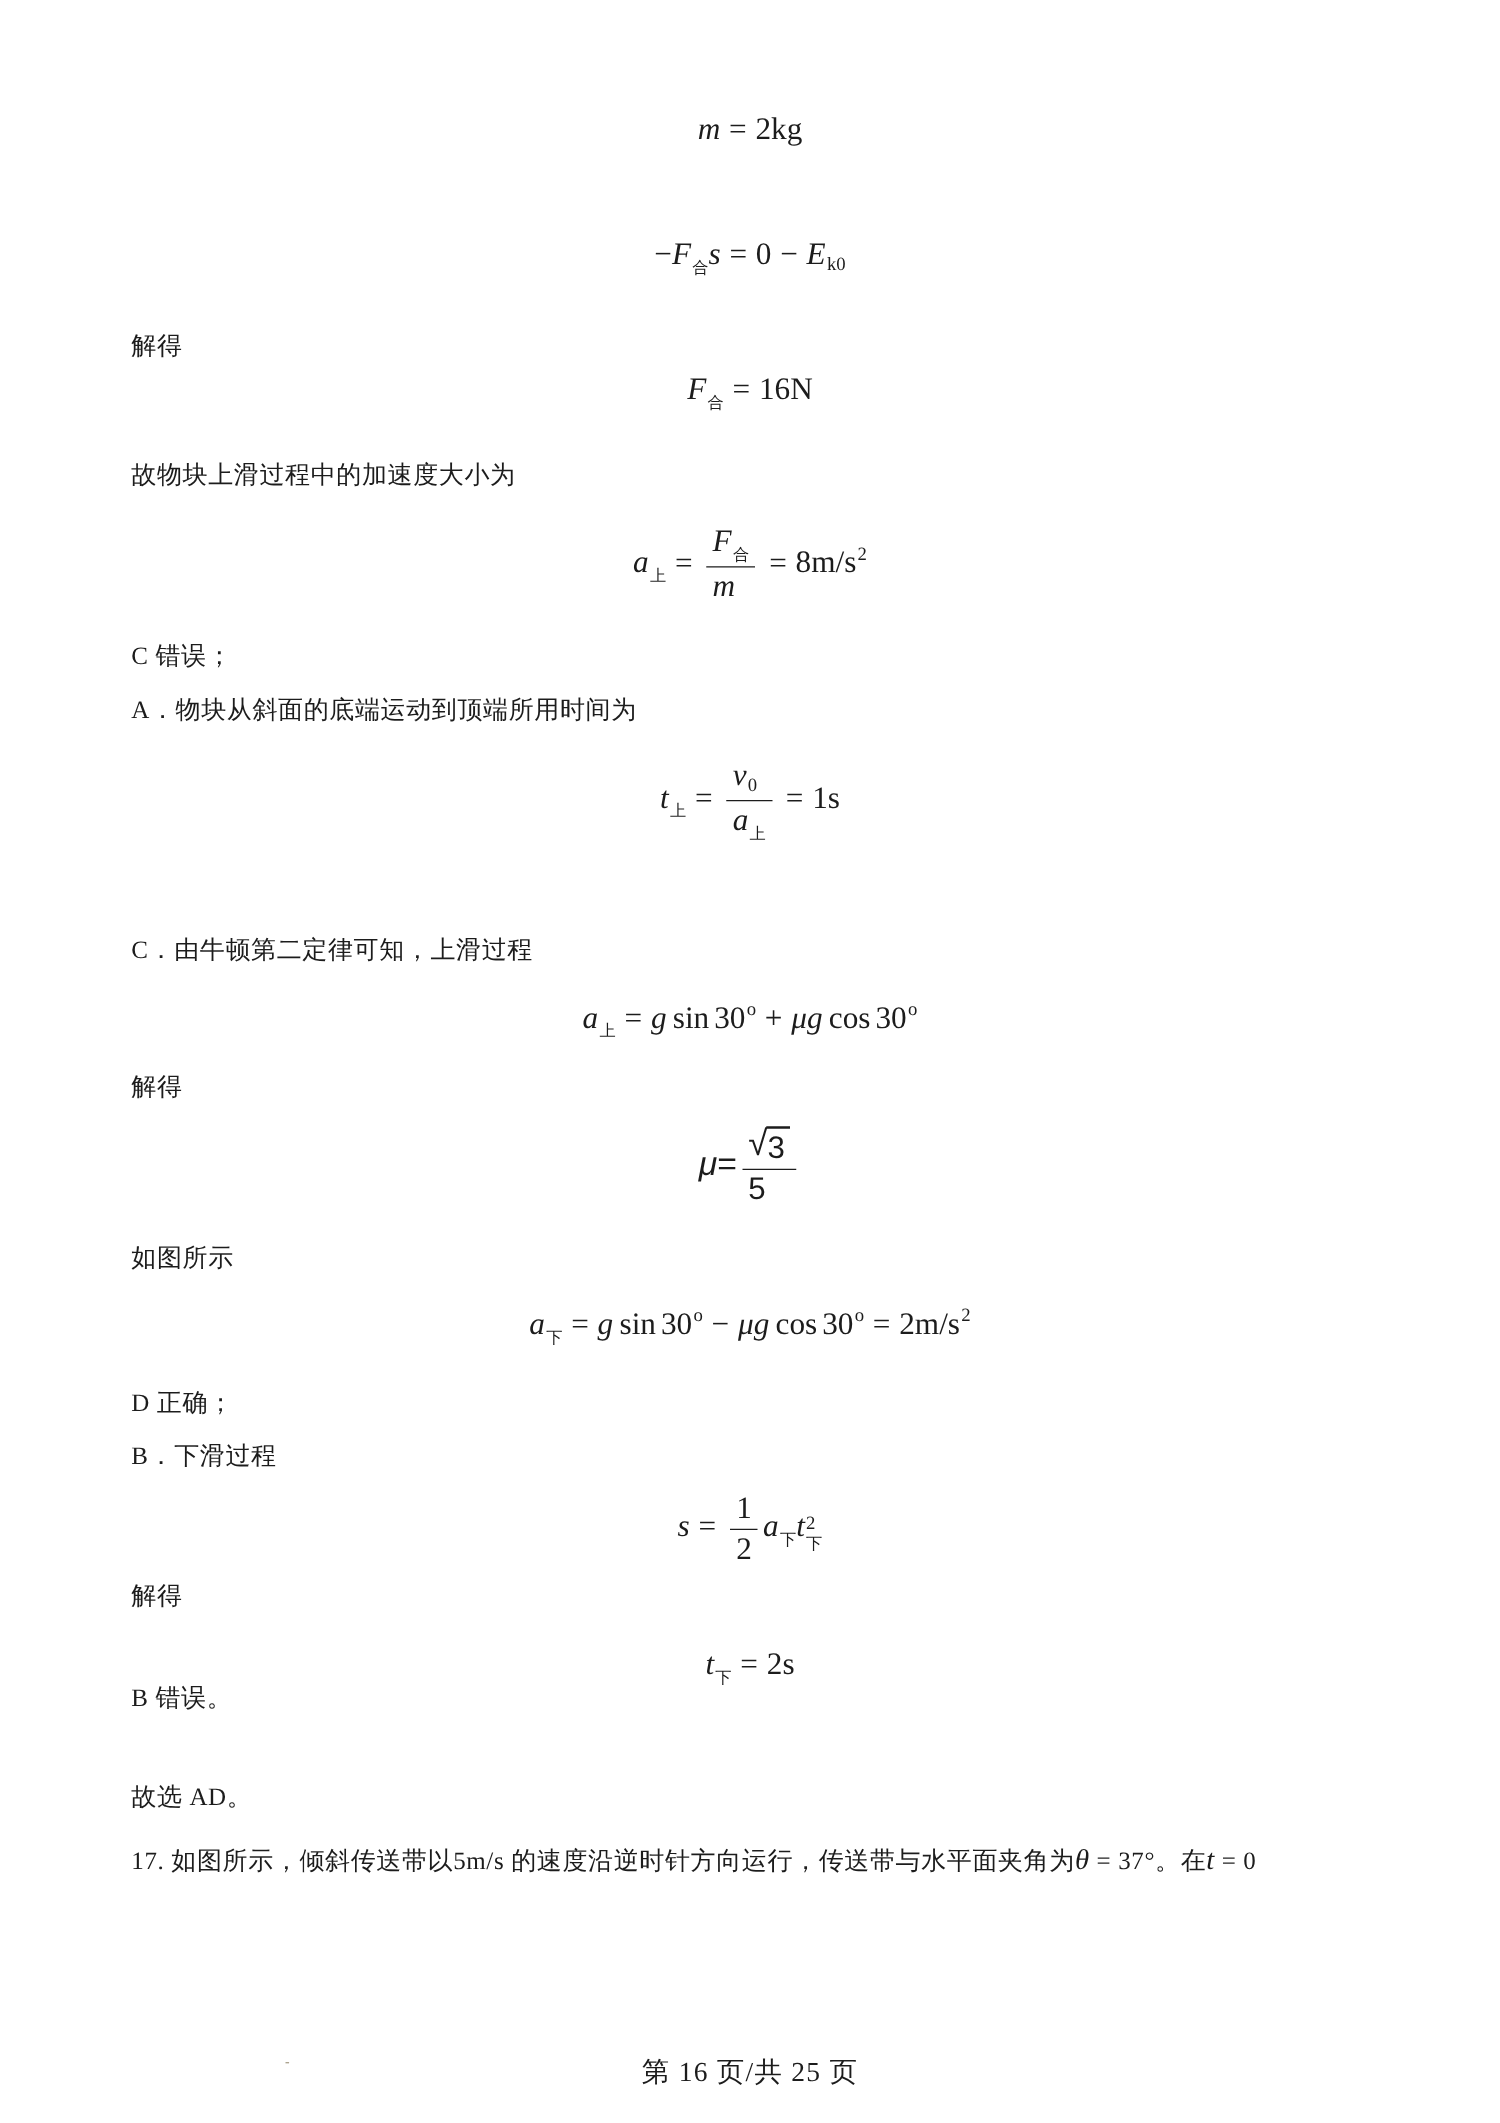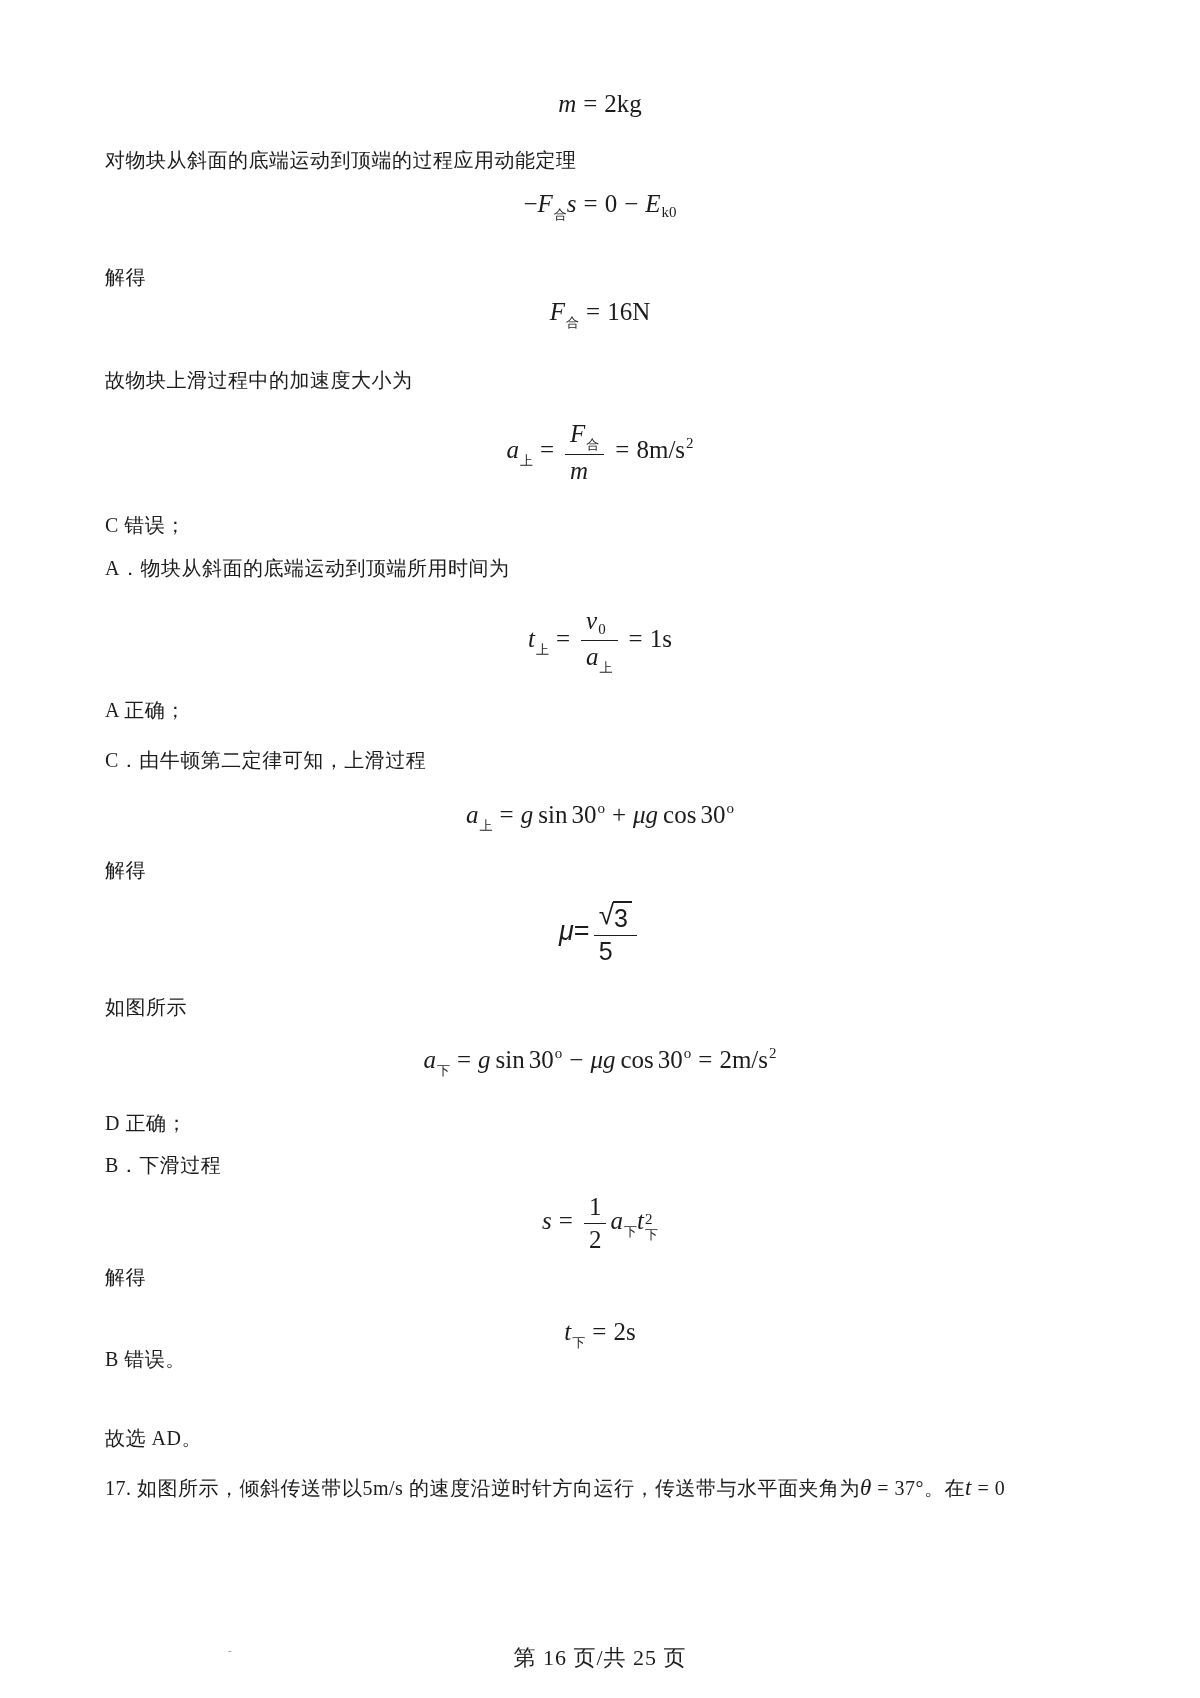--- a/index.html
+++ b/index.html
@@ -52,7 +52,6 @@
 
   <div class="formula" style="top:90px"><span class="it">m</span><span class="op">=</span><span class="rm">2kg</span></div>
 
-  <p class="para" style="top:147px">对物块从斜面的底端运动到顶端的过程应用动能定理</p>
 
   <div class="formula" style="top:190px"><span class="rm">−</span><span class="it">F</span><span class="subc">合</span><span class="it">s</span><span class="op">=</span><span class="rm">0</span><span class="op">−</span><span class="it">E</span><span class="sub">k0</span></div>
 

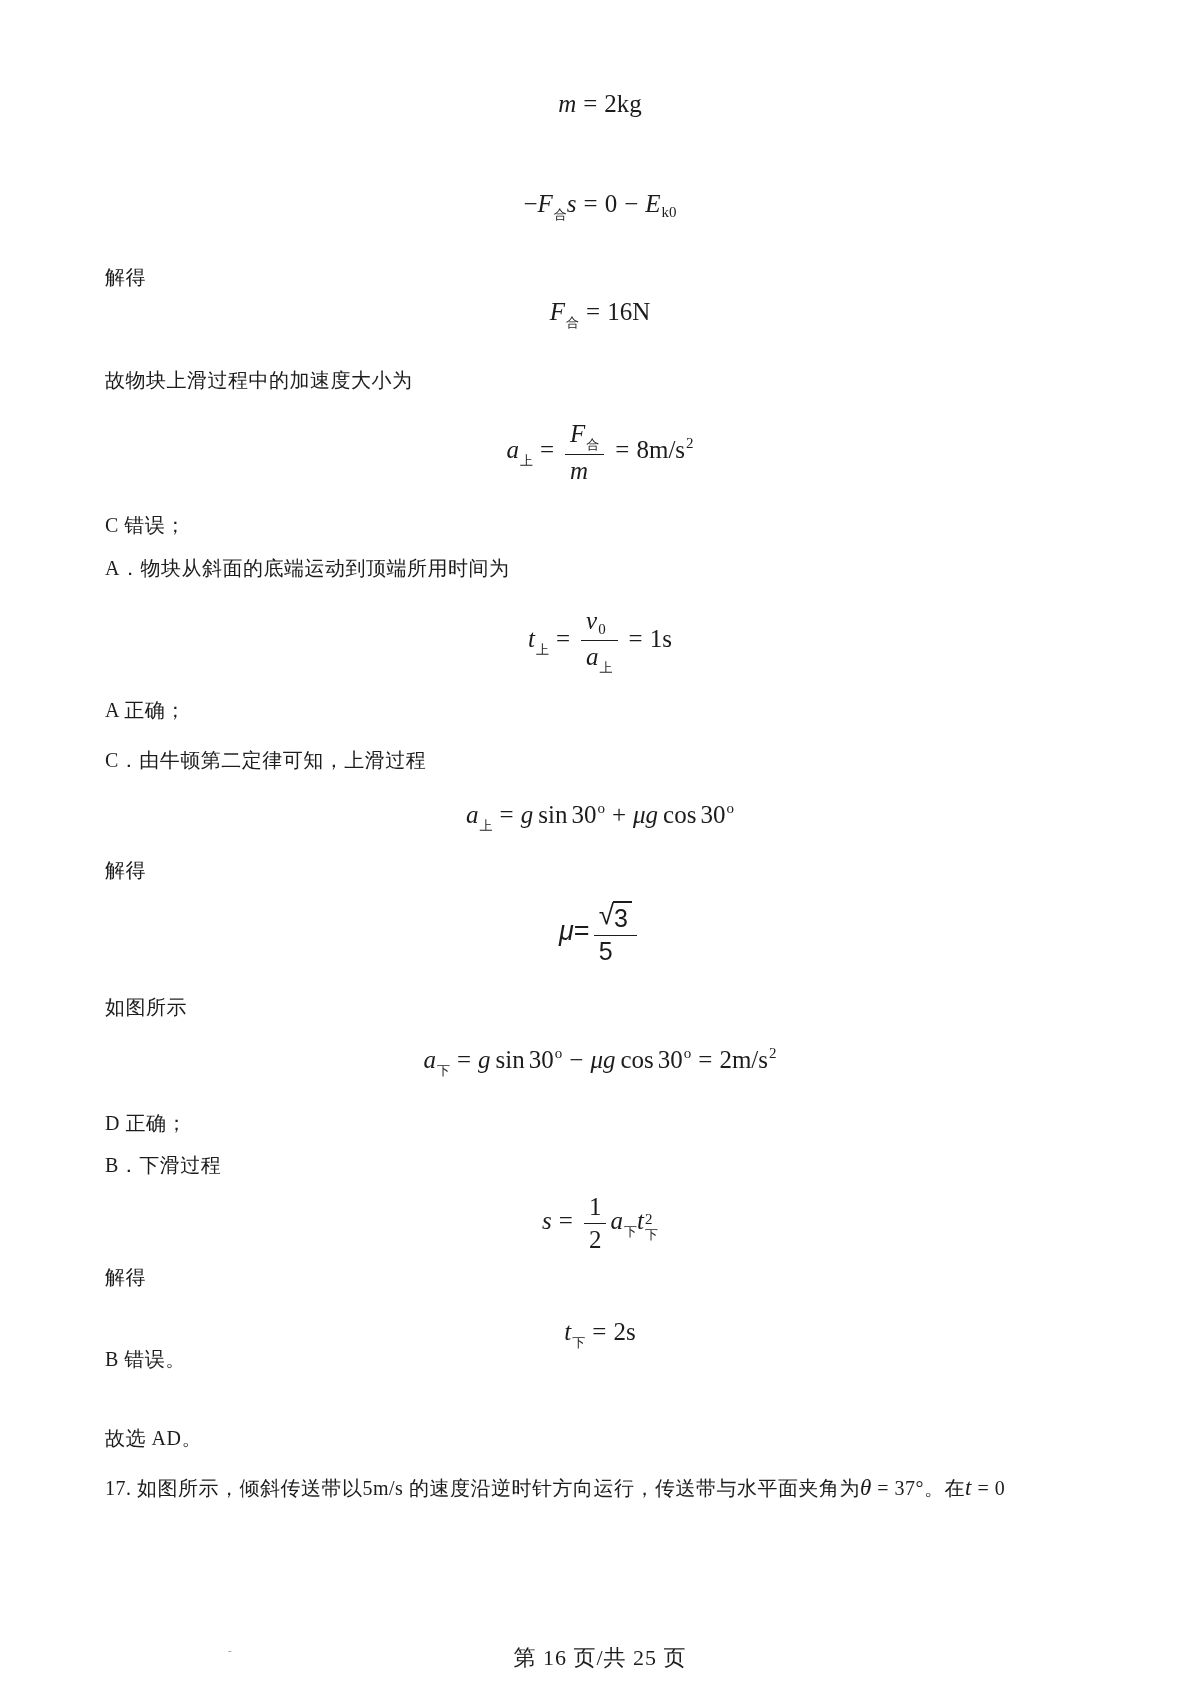--- a/index.html
+++ b/index.html
@@ -69,7 +69,6 @@
 
   <div class="formula" style="top:607px"><span class="it">t</span><span class="subc">上</span><span class="op">=</span><span class="frac"><span class="num"><span class="it">v</span><span class="sub">0</span></span><span class="den"><span class="it">a</span><span class="subc">上</span></span></span><span class="op">=</span><span class="rm">1s</span></div>
 
-  <p class="para" style="top:697px">A 正确；</p>
 
   <p class="para" style="top:747px">C．由牛顿第二定律可知，上滑过程</p>
 

